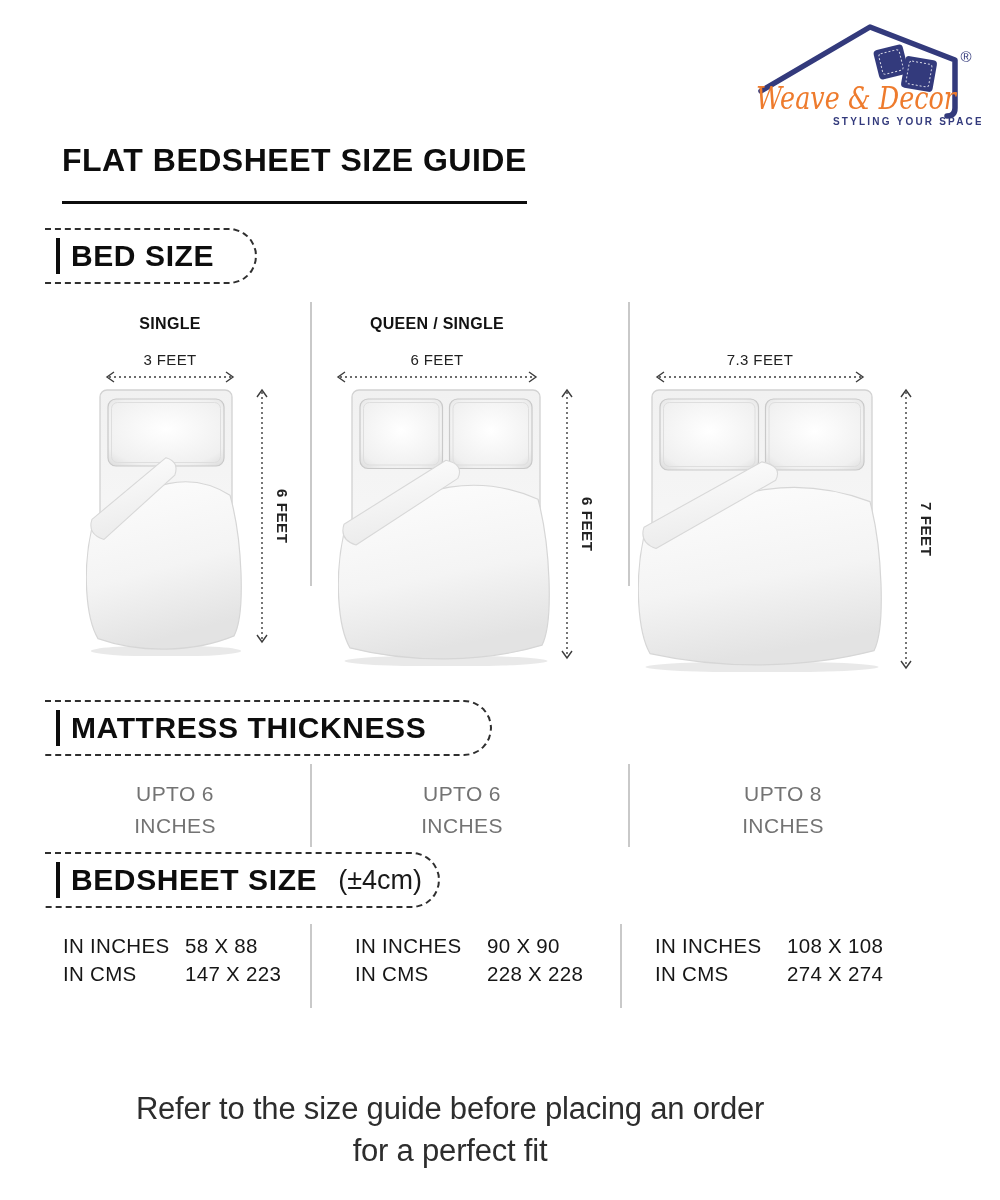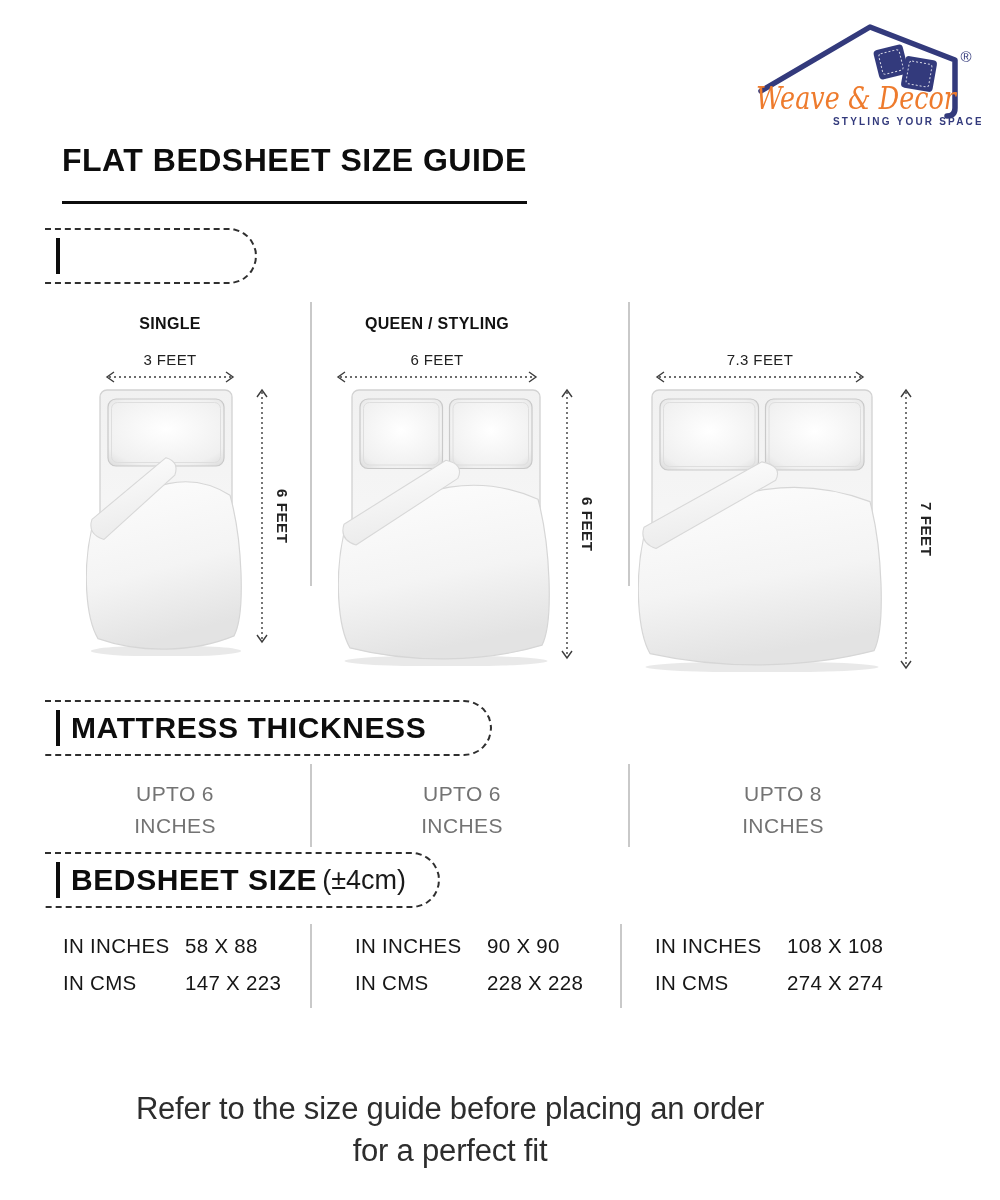--- a/index.html
+++ b/index.html
@@ -57,6 +57,7 @@
 
   <div class="abs badge" style="left:45px;top:228px;width:212px">
     <span class="bar"></span>
+    <span class="btxt">BED SIZE</span>
   </div>
 
   <div class="abs divider" style="left:310px;top:302px;height:284px"></div>

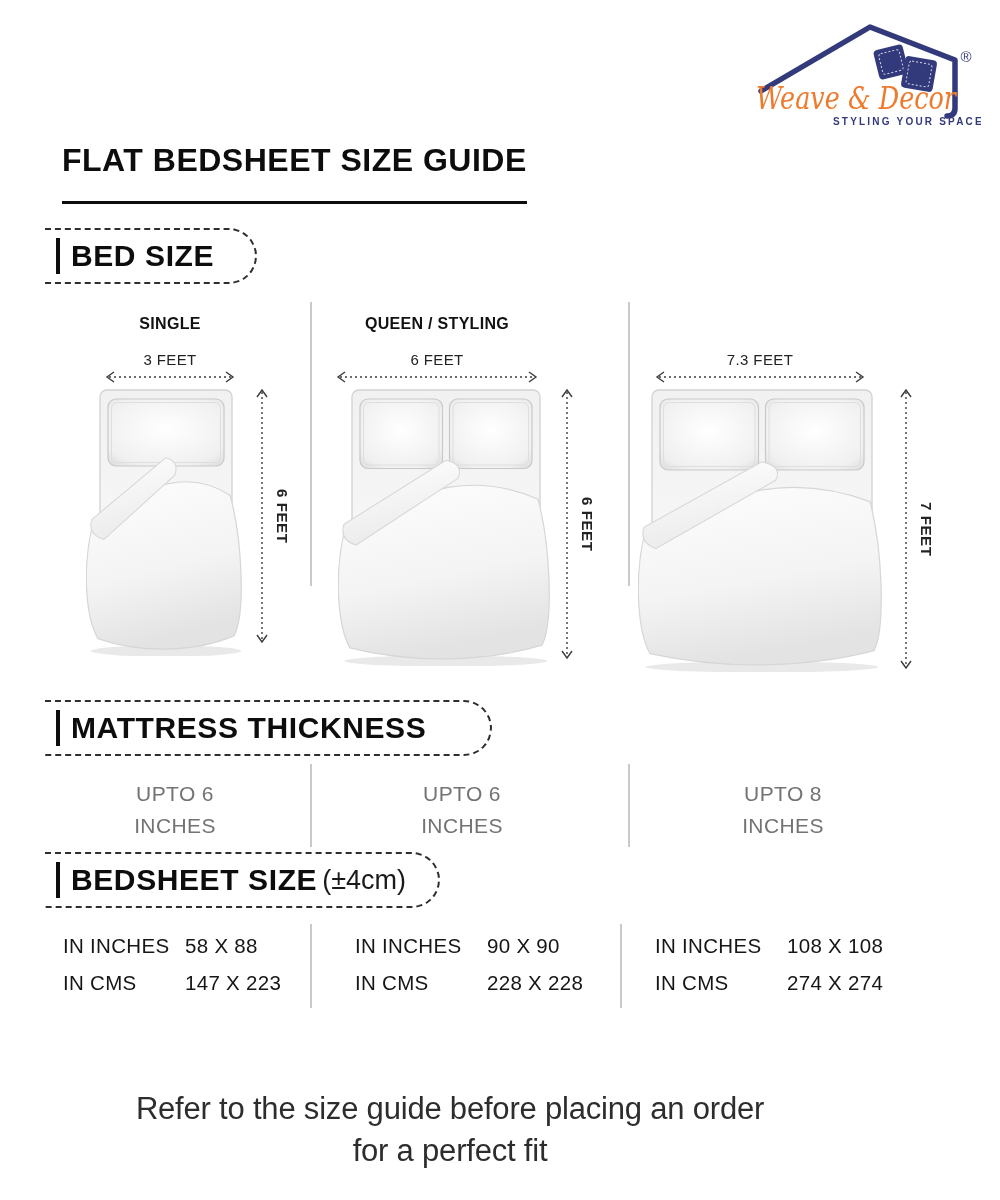--- a/index.html
+++ b/index.html
@@ -64,7 +64,7 @@
   <div class="abs divider" style="left:628px;top:302px;height:284px"></div>
 
   <div class="abs colname" style="left:64px;top:315px;width:212px">SINGLE</div>
-  <div class="abs colname" style="left:327px;top:315px;width:220px">QUEEN / STYLING</div>
+  <div class="abs colname" style="left:327px;top:315px;width:220px">QUEEN / SINGLE</div>
 
   <div class="abs feet" style="left:105px;top:351px;width:130px">3 FEET</div>
   <div class="abs feet" style="left:336px;top:351px;width:202px">6 FEET</div>

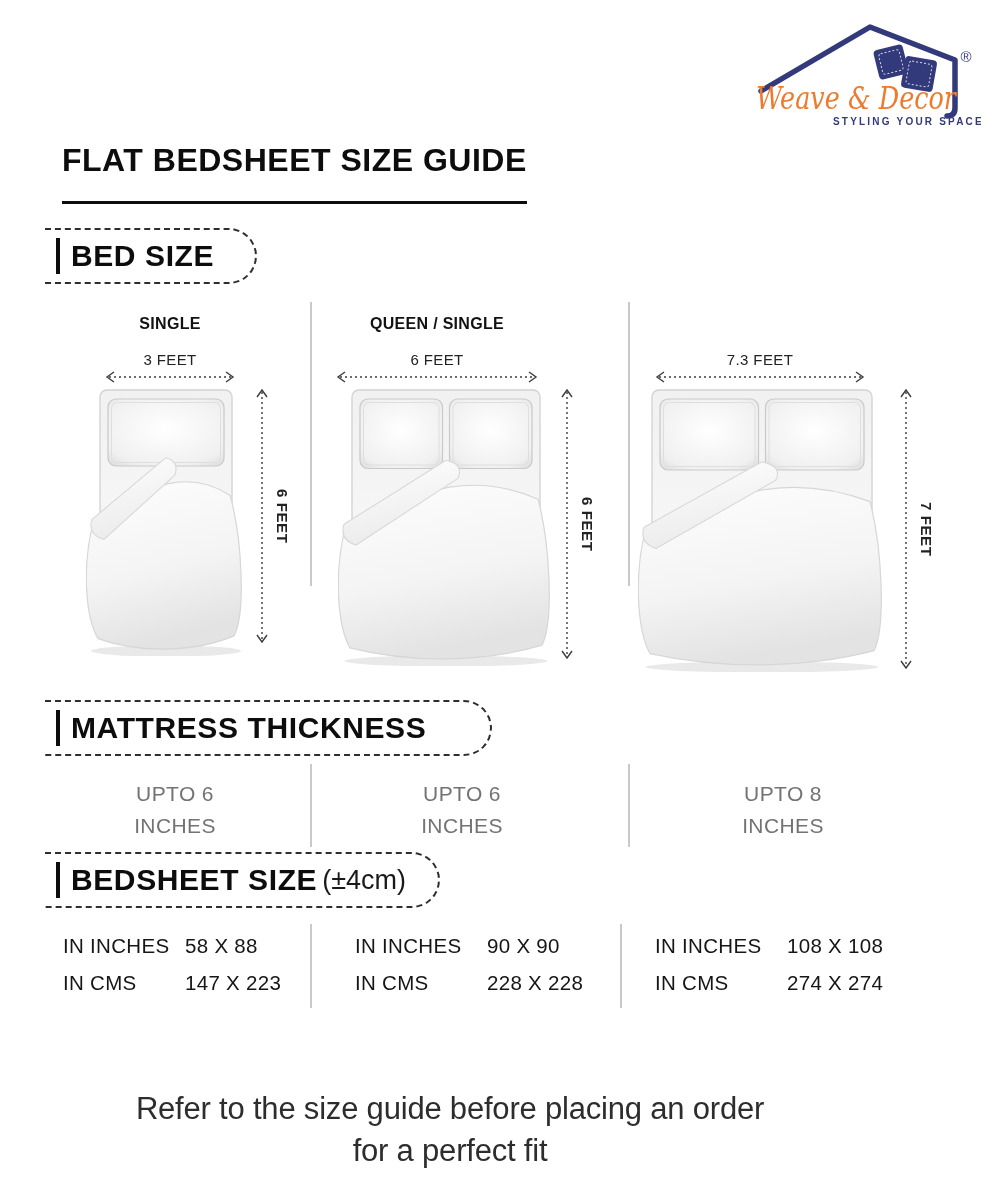--- a/index.html
+++ b/index.html
@@ -18,7 +18,7 @@
          display:flex;align-items:center;padding-left:11px;background:#fff}
   .badge .bar{width:4px;height:36px;background:#0d0d0d;margin-right:11px;flex:0 0 auto}
   .btxt{font-size:30px;font-weight:800;letter-spacing:.6px;color:#0d0d0d;white-space:nowrap}
-  .bsub{font-size:27px;font-weight:400;margin-left:5px;color:#1a1a1a;white-space:nowrap}
+  .bsub{font-size:27px;font-weight:400;margin-left:21px;color:#1a1a1a;white-space:nowrap}
 
   .colname{font-size:16px;font-weight:800;text-align:center;letter-spacing:.3px;color:#121212}
   .feet{font-size:15px;font-weight:400;text-align:center;letter-spacing:.4px;color:#222}

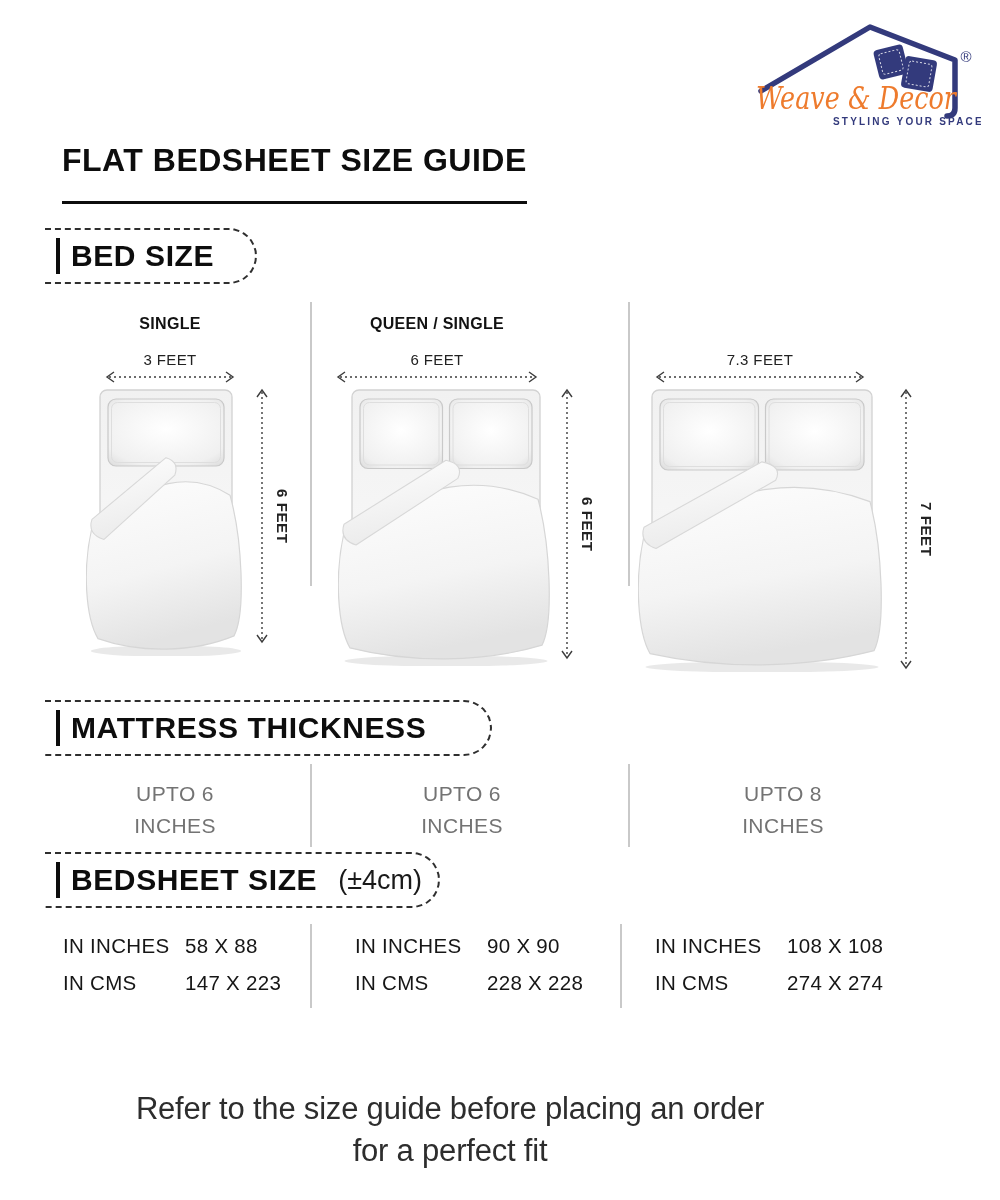--- a/index.html
+++ b/index.html
@@ -25,7 +25,7 @@
   .vfeet{writing-mode:vertical-rl;font-size:15px;font-weight:700;letter-spacing:.6px;color:#222;
          display:flex;align-items:center;justify-content:center}
   .upto{font-size:21px;font-weight:500;text-align:center;line-height:1.5;letter-spacing:.4px;color:#737373}
-  .trow{font-size:20.5px;font-weight:500;color:#161616;display:grid;row-gap:13px;letter-spacing:.3px}
+  .trow{font-size:20.5px;font-weight:500;color:#161616;display:grid;row-gap:4px;letter-spacing:.3px}
   .divider{width:1.5px;background:#c9c9c9}
   .footer{width:900px;text-align:center;font-size:31px;font-weight:400;color:#2d2d2d;
           line-height:42px;letter-spacing:-.2px}

